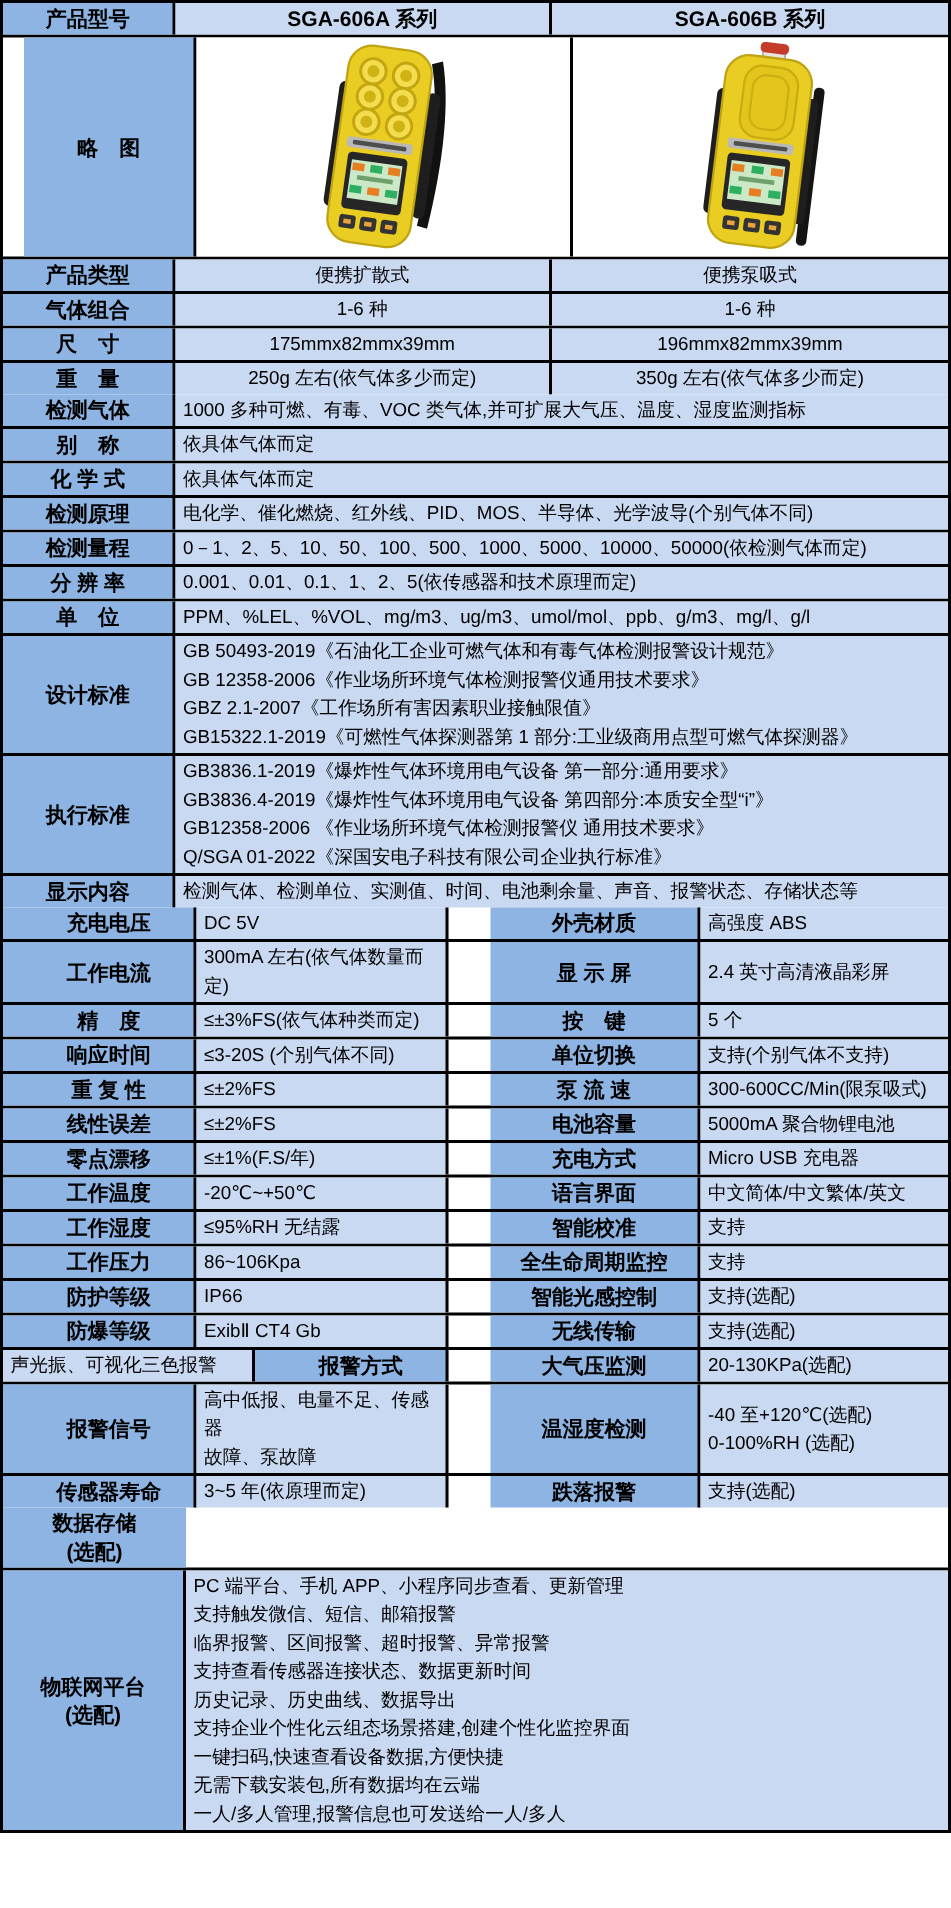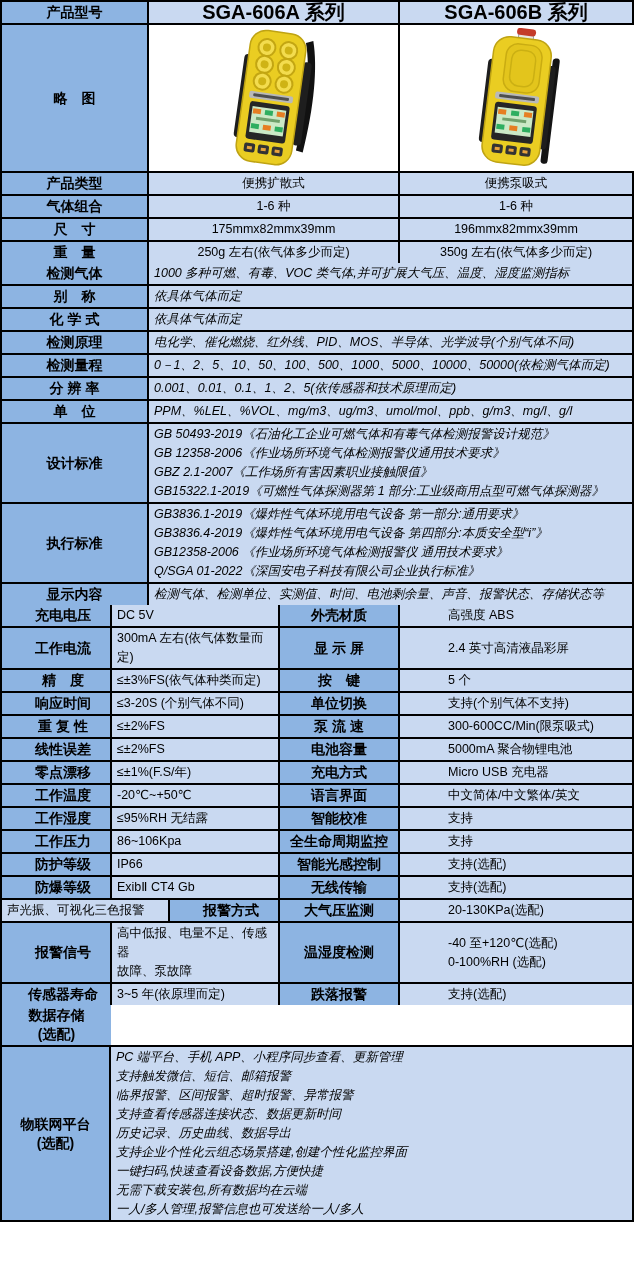--- a/index.html
+++ b/index.html
@@ -15,7 +15,7 @@
   .value{background:#C9D9F1;font-size:12.5px;}
   .center{justify-content:center;text-align:center;}
   .bold{font-weight:bold;font-size:20px;}
-  .l-top{width:147px;}
+  .l-top{width:115px;}
   .col-a{width:251px;flex:none;}
   .col-b{flex:1;}
   .grow{flex:1;font-style:italic;}

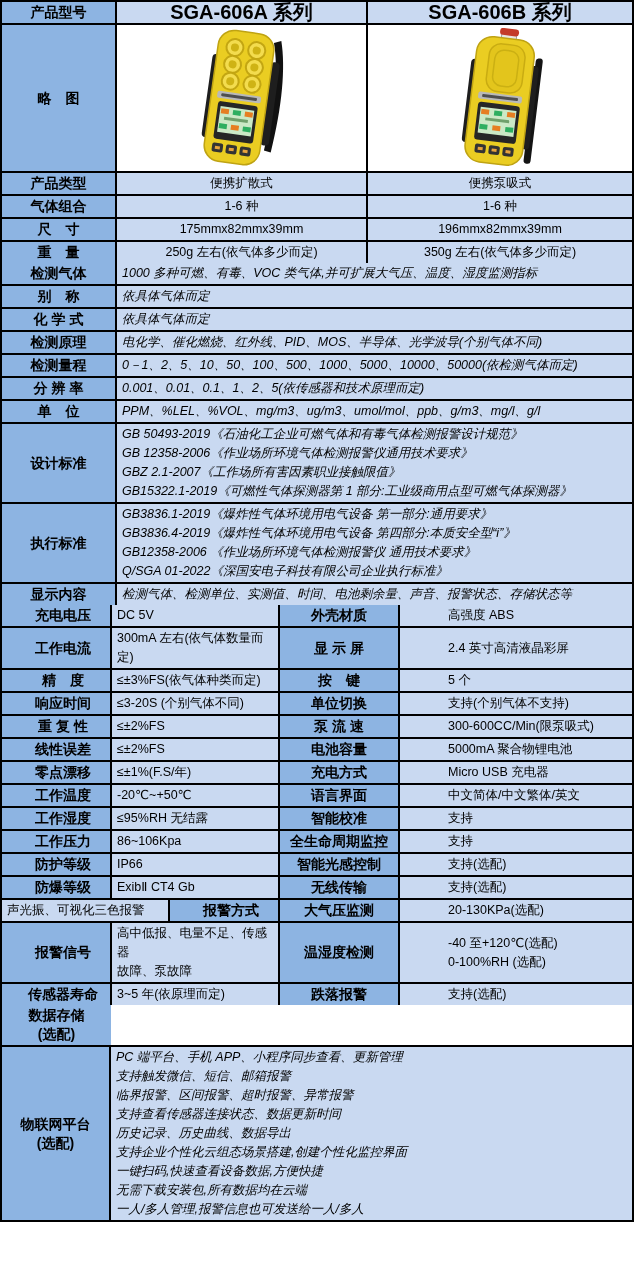--- a/index.html
+++ b/index.html
@@ -14,7 +14,7 @@
          font-size:14px;padding:1px 2px;flex:none;}
   .value{background:#C9D9F1;font-size:12.5px;}
   .center{justify-content:center;text-align:center;}
-  .bold{font-weight:bold;font-size:20px;}
+  .bold{font-weight:bold;font-size:14px;}
   .l-top{width:115px;}
   .col-a{width:251px;flex:none;}
   .col-b{flex:1;}

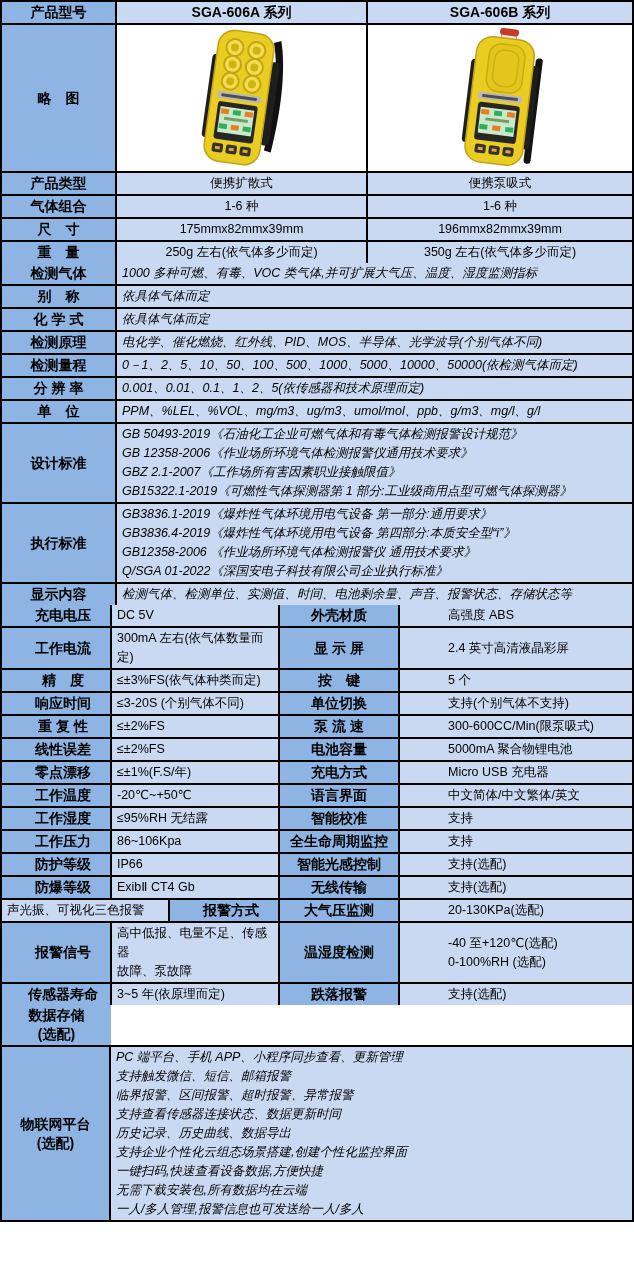--- a/index.html
+++ b/index.html
@@ -24,7 +24,7 @@
   .q3{width:120px;}
   .q4{flex:1;padding-left:48px;}
   .l-bottom{width:109px;}
-  .img-row{height:146px;}
+  .img-row{height:146px;padding-left:14px;}
   .img-cell{background:#FFFFFF;justify-content:center;align-items:center;padding:2px;}
 </style>
 </head>

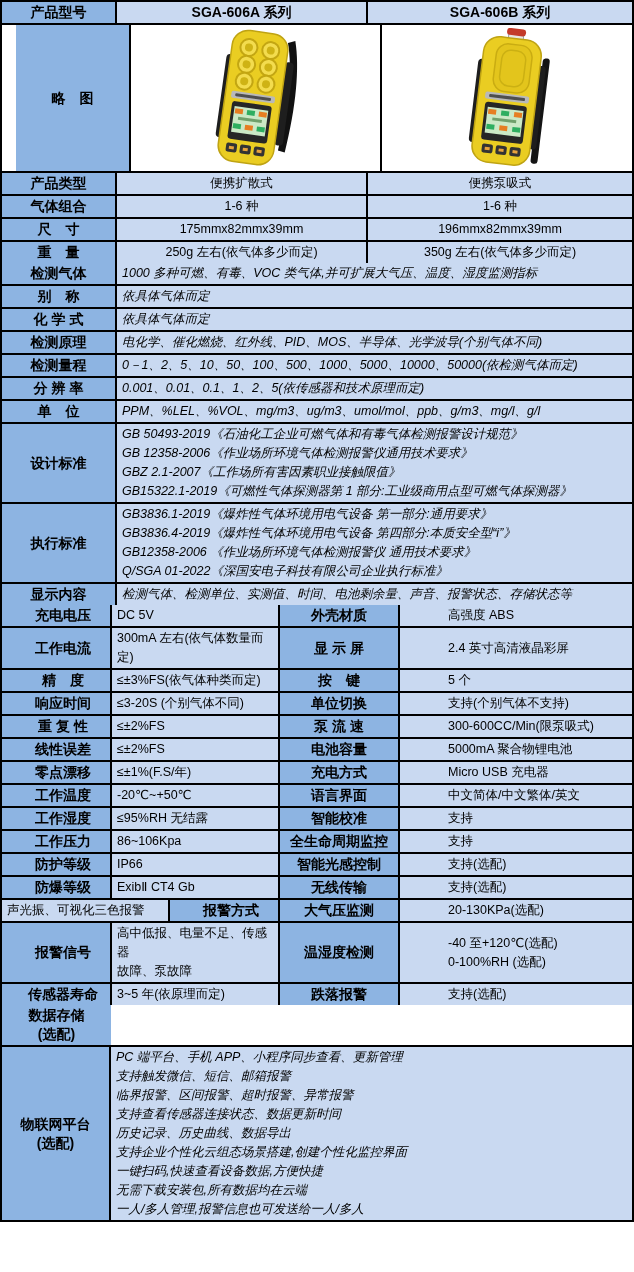--- a/index.html
+++ b/index.html
@@ -18,7 +18,7 @@
   .l-top{width:115px;}
   .col-a{width:251px;flex:none;}
   .col-b{flex:1;}
-  .grow{flex:1;font-style:italic;}
+  .grow{flex:1;}
   .q1{width:110px;padding-left:16px;}
   .q2{width:168px;flex:none;}
   .q3{width:120px;}

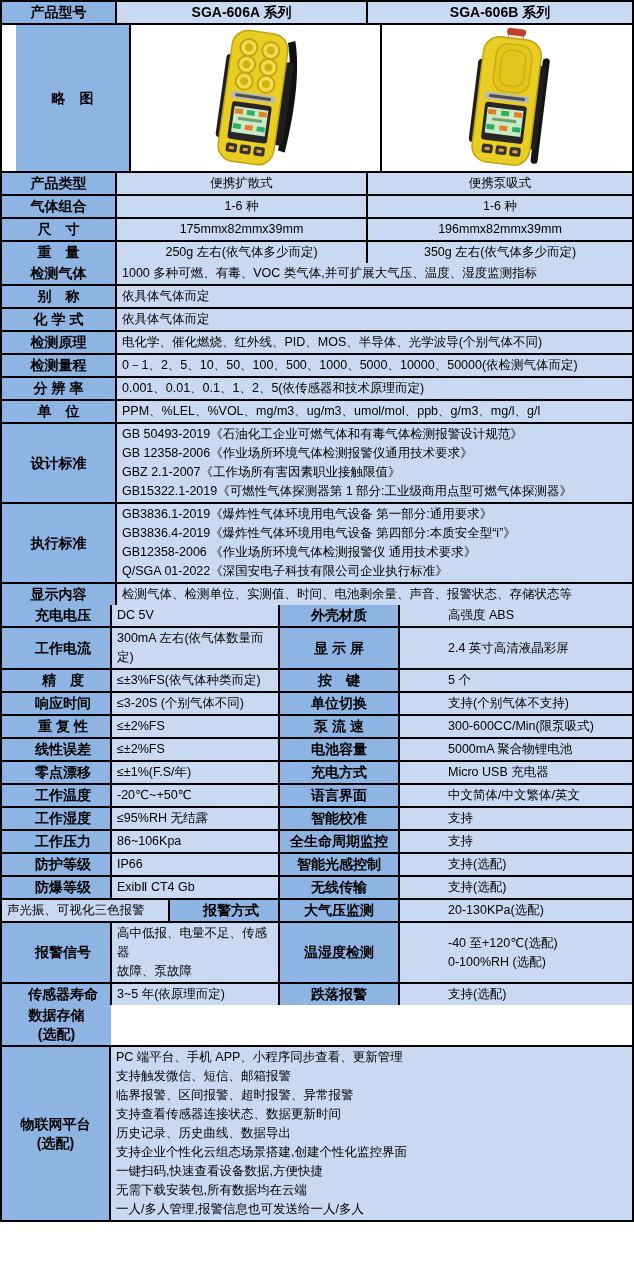--- a/index.html
+++ b/index.html
@@ -19,7 +19,7 @@
   .col-a{width:251px;flex:none;}
   .col-b{flex:1;}
   .grow{flex:1;}
-  .q1{width:110px;padding-left:16px;}
+  .q1{width:129px;padding-left:16px;}
   .q2{width:168px;flex:none;}
   .q3{width:120px;}
   .q4{flex:1;padding-left:48px;}

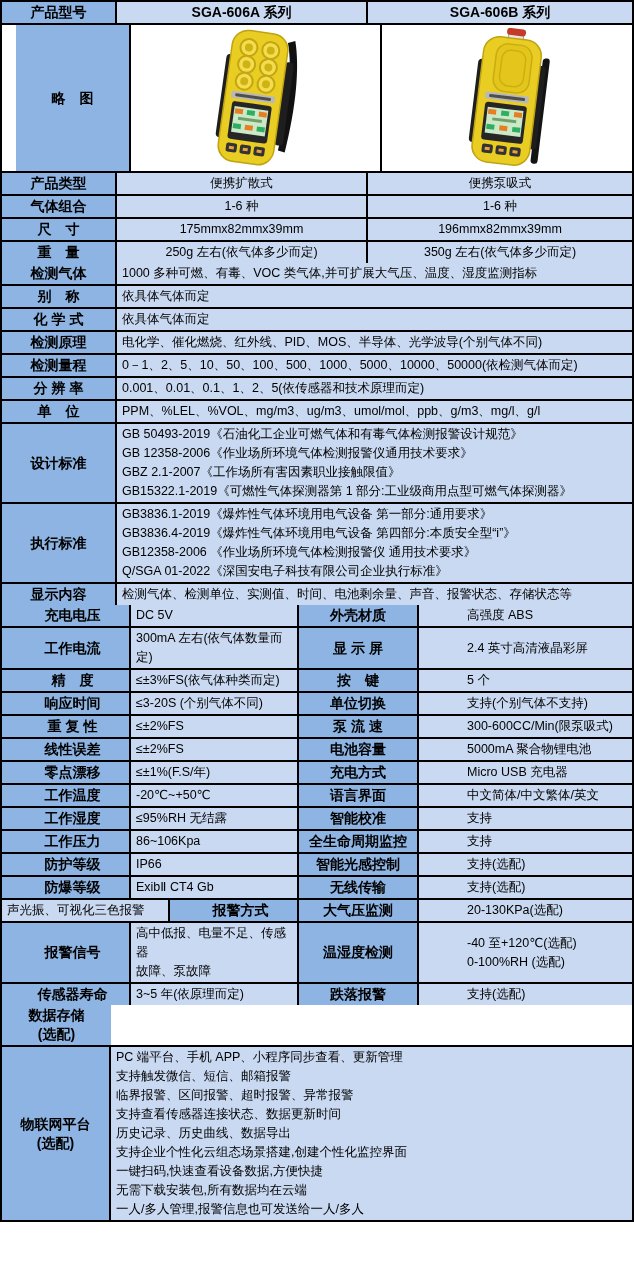--- a/index.html
+++ b/index.html
@@ -21,7 +21,7 @@
   .grow{flex:1;}
   .q1{width:129px;padding-left:16px;}
   .q2{width:168px;flex:none;}
-  .q3{width:120px;}
+  .q3{width:140px;margin-left:28px;}
   .q4{flex:1;padding-left:48px;}
   .l-bottom{width:109px;}
   .img-row{height:146px;padding-left:14px;}

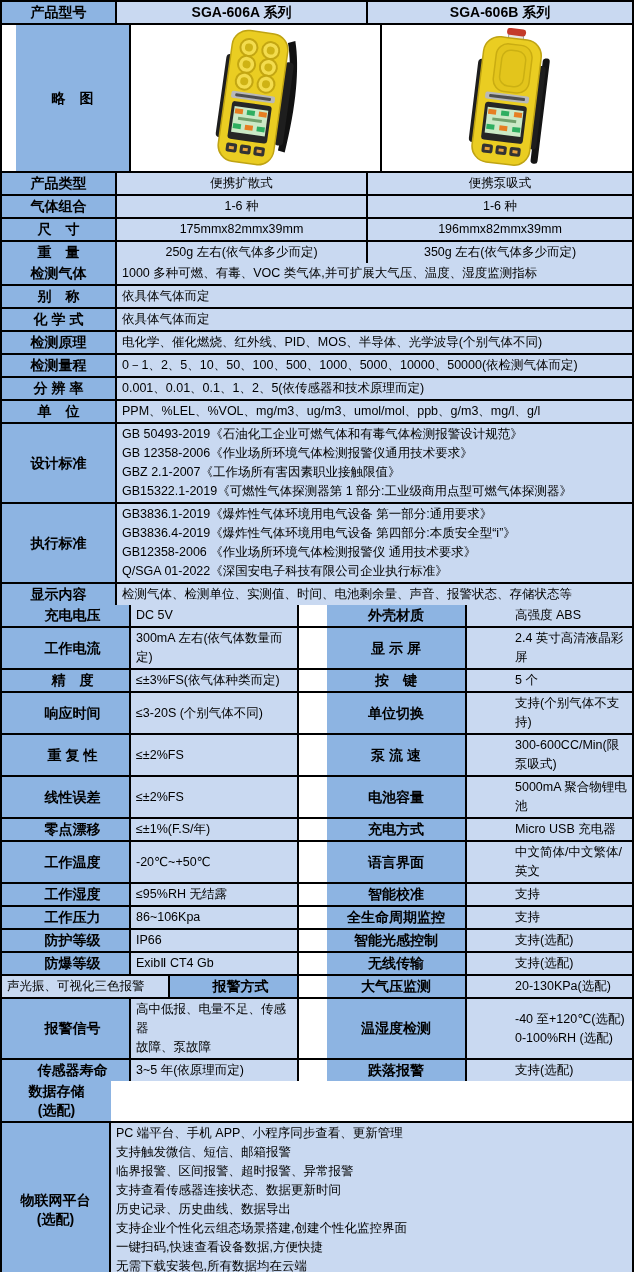--- a/index.html
+++ b/index.html
@@ -22,7 +22,7 @@
   .q1{width:129px;padding-left:16px;}
   .q2{width:168px;flex:none;}
   .q3{width:140px;margin-left:28px;}
-  .q4{flex:1;padding-left:48px;}
+  .q4{flex:1;}
   .l-bottom{width:109px;}
   .img-row{height:146px;padding-left:14px;}
   .img-cell{background:#FFFFFF;justify-content:center;align-items:center;padding:2px;}

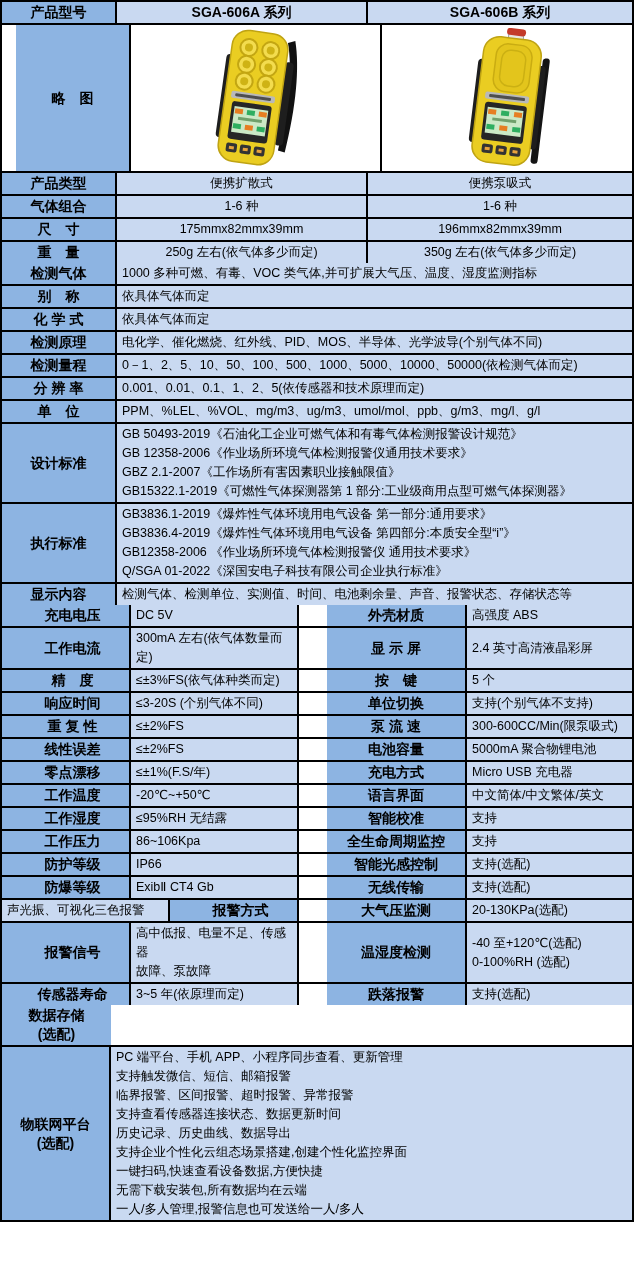--- a/index.html
+++ b/index.html
@@ -23,7 +23,7 @@
   .q2{width:168px;flex:none;}
   .q3{width:140px;margin-left:28px;}
   .q4{flex:1;}
-  .l-bottom{width:109px;}
+  .l-bottom{width:122px;}
   .img-row{height:146px;padding-left:14px;}
   .img-cell{background:#FFFFFF;justify-content:center;align-items:center;padding:2px;}
 </style>

